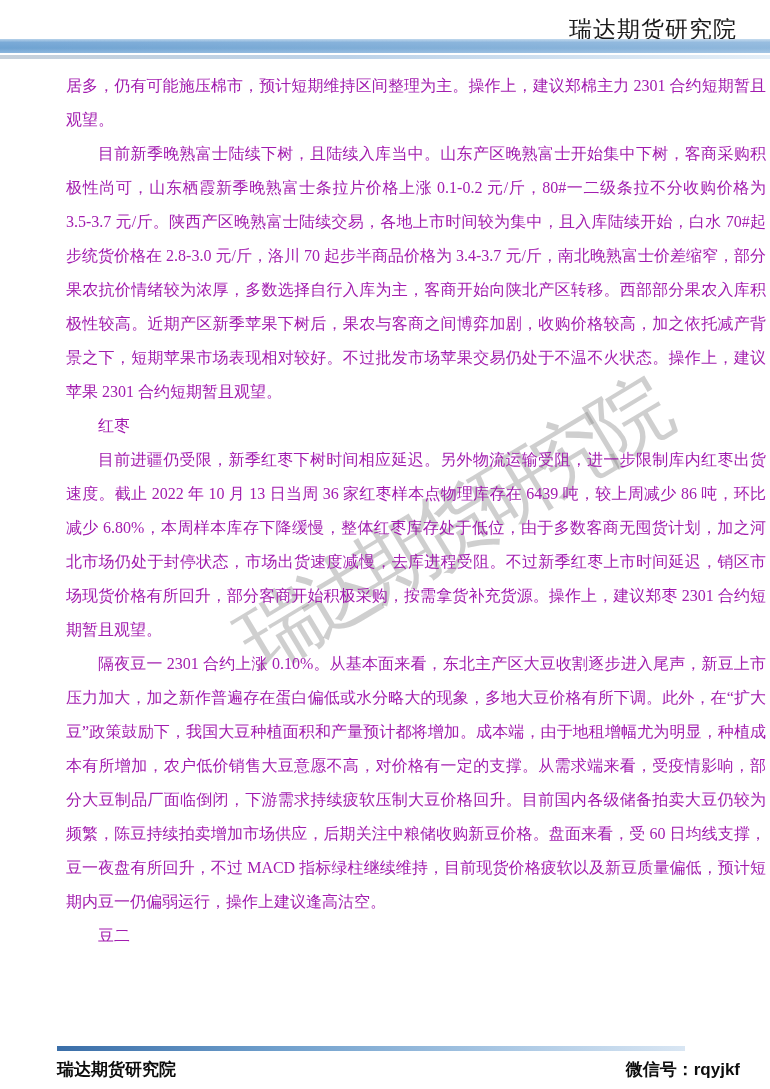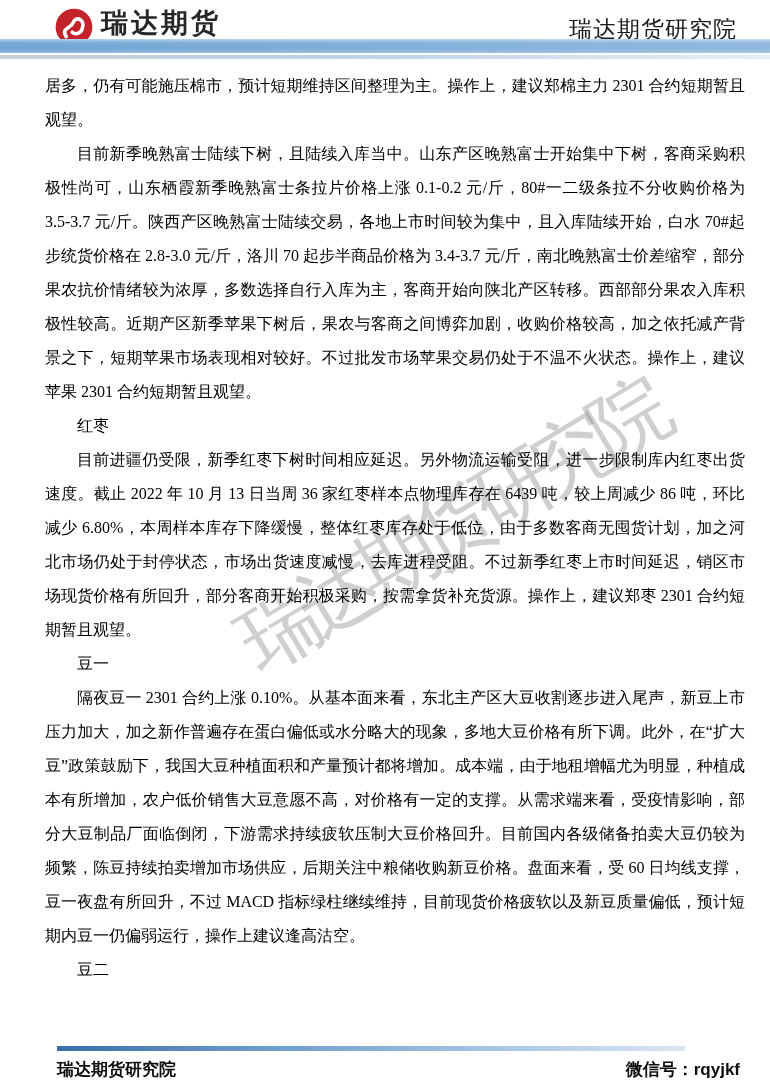--- a/index.html
+++ b/index.html
@@ -77,16 +77,6 @@
 <div class="page">
 
   <div class="header">
-    <div class="logo">
-      <svg class="logo-icon" viewBox="0 0 48 48">
-        <circle cx="24" cy="24" r="21" fill="#c4232b"></circle>
-        <path d="M15 35 C9 24 20 27 23 19 C26 11 38 15 33 27 C31 32 25 33 22 30" stroke="#ffffff" stroke-width="4.2" fill="none" stroke-linecap="round"></path>
-      </svg>
-      <div class="logo-textblock">
-        <div class="logo-brand">瑞达期货</div>
-        <div class="logo-sub">RUIDA FUTURES CO.,LTD.</div>
-      </div>
-    </div>
     <div class="header-title">瑞达期货研究院</div>
     <div class="header-bar"></div>
     <div class="header-line"></div>

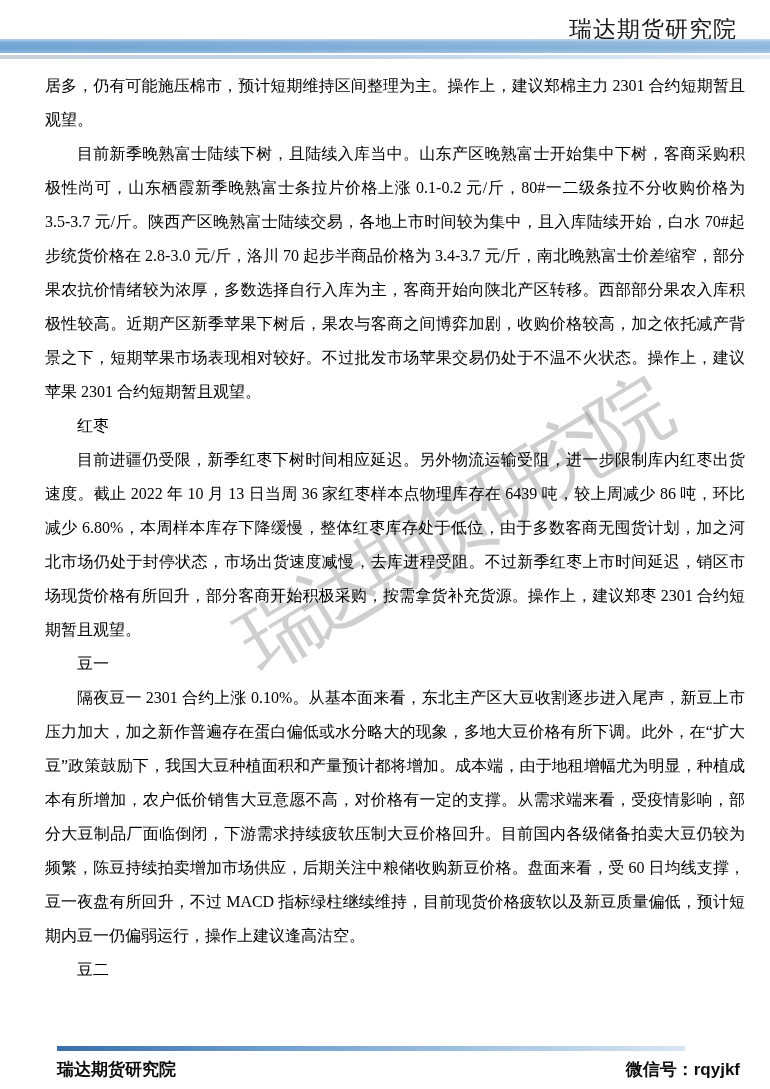--- a/index.html
+++ b/index.html
@@ -49,8 +49,8 @@
 
   
   .content{
-    position:absolute;left:45px;top:69px;width:700px;
-    font-size:16px;line-height:34px;text-align:justify;color:#000000;
+    position:absolute;left:66px;top:69px;width:700px;
+    font-size:16px;line-height:34px;text-align:justify;color:#a21caf;
   }
   .content p{margin:0;text-indent:2em;}
   .content p.intro{text-indent:0;}

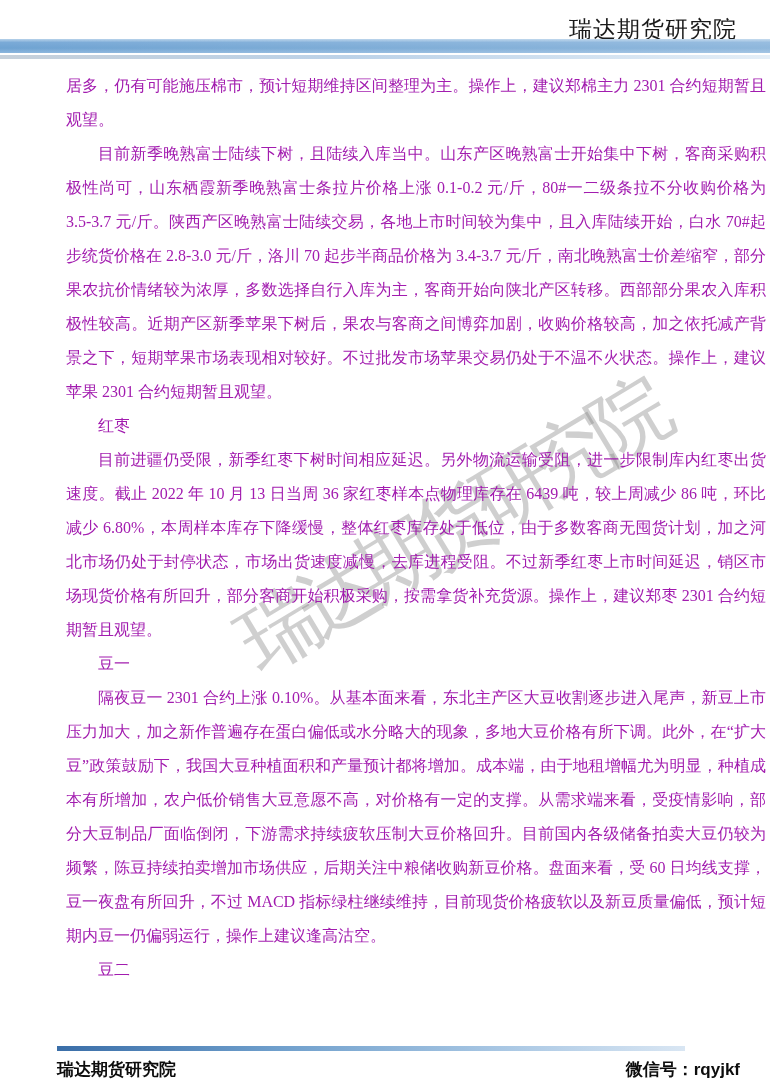--- a/index.html
+++ b/index.html
@@ -101,7 +101,6 @@
   </div>
 
   <div class="section">
-    <p class="section-heading">豆一</p>
     <div class="section-paras">
             <p class="para">隔夜豆一 2301 合约上涨 0.10%。从基本面来看，东北主产区大豆收割逐步进入尾声，新豆上市压力加大，加之新作普遍存在蛋白偏低或水分略大的现象，多地大豆价格有所下调。此外，在“扩大豆”政策鼓励下，我国大豆种植面积和产量预计都将增加。成本端，由于地租增幅尤为明显，种植成本有所增加，农户低价销售大豆意愿不高，对价格有一定的支撑。从需求端来看，受疫情影响，部分大豆制品厂面临倒闭，下游需求持续疲软压制大豆价格回升。目前国内各级储备拍卖大豆仍较为频繁，陈豆持续拍卖增加市场供应，后期关注中粮储收购新豆价格。盘面来看，受 60 日均线支撑，豆一夜盘有所回升，不过 MACD 指标绿柱继续维持，目前现货价格疲软以及新豆质量偏低，预计短期内豆一仍偏弱运行，操作上建议逢高沽空。</p>
           </div>

